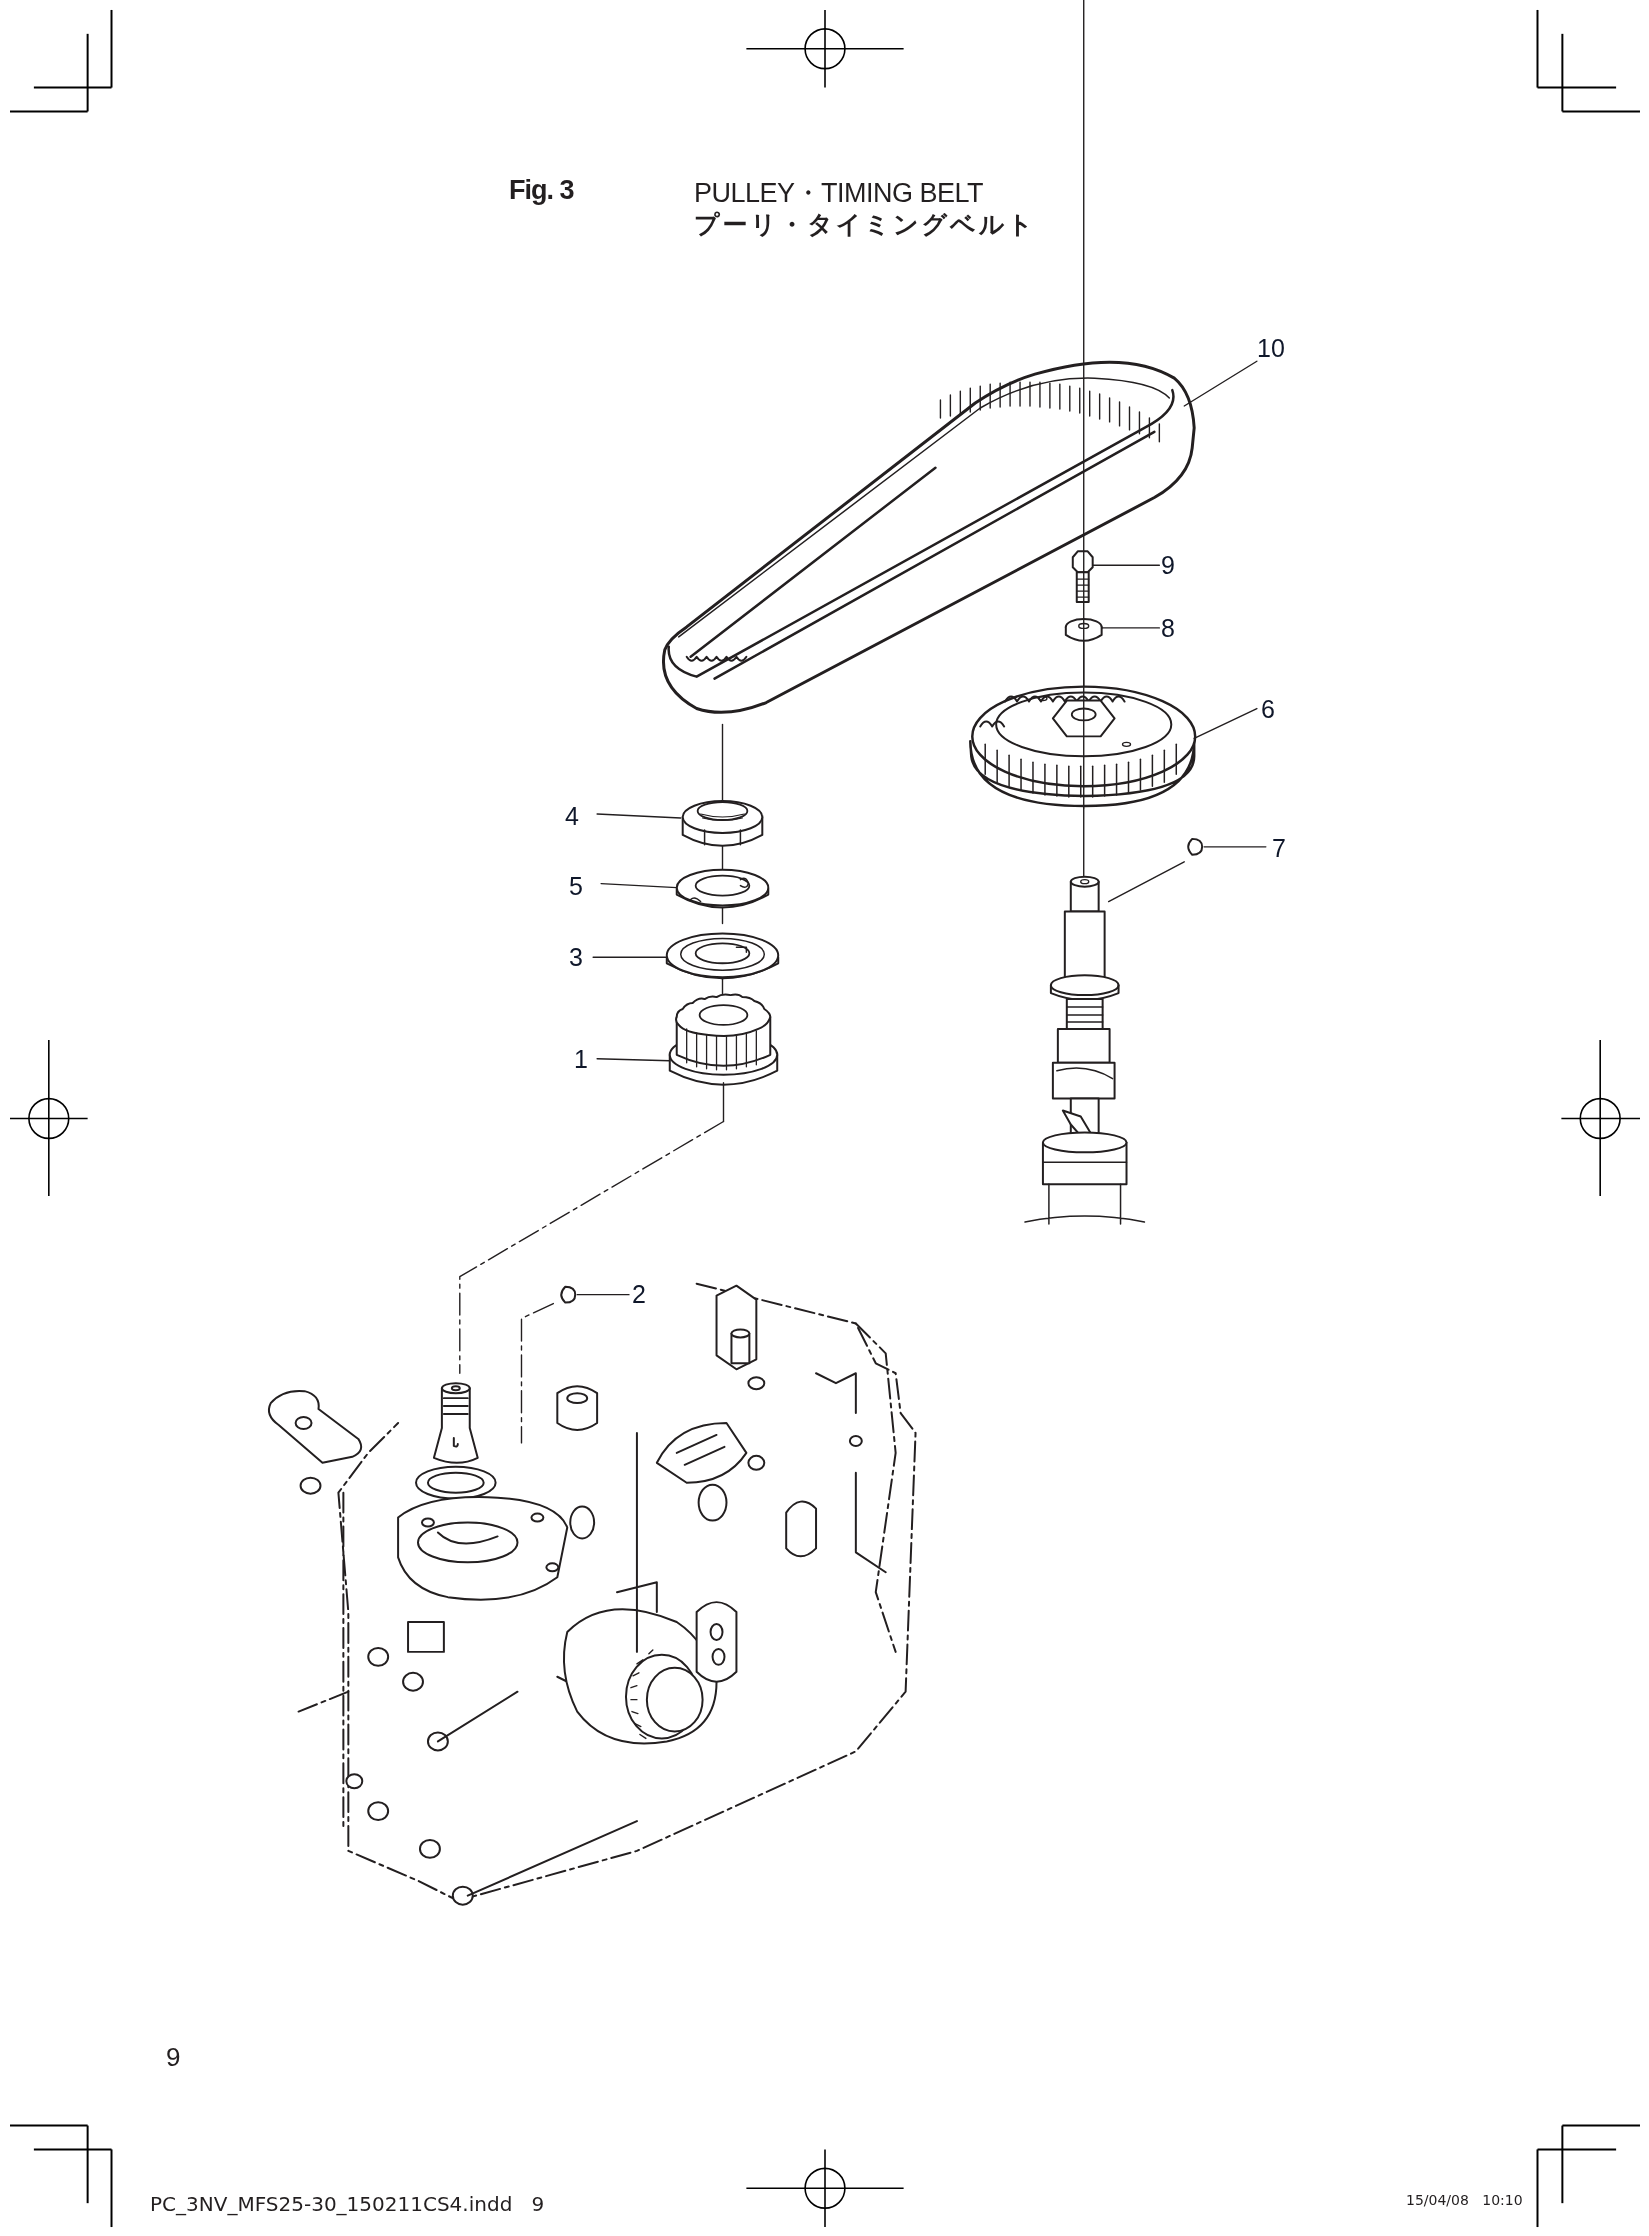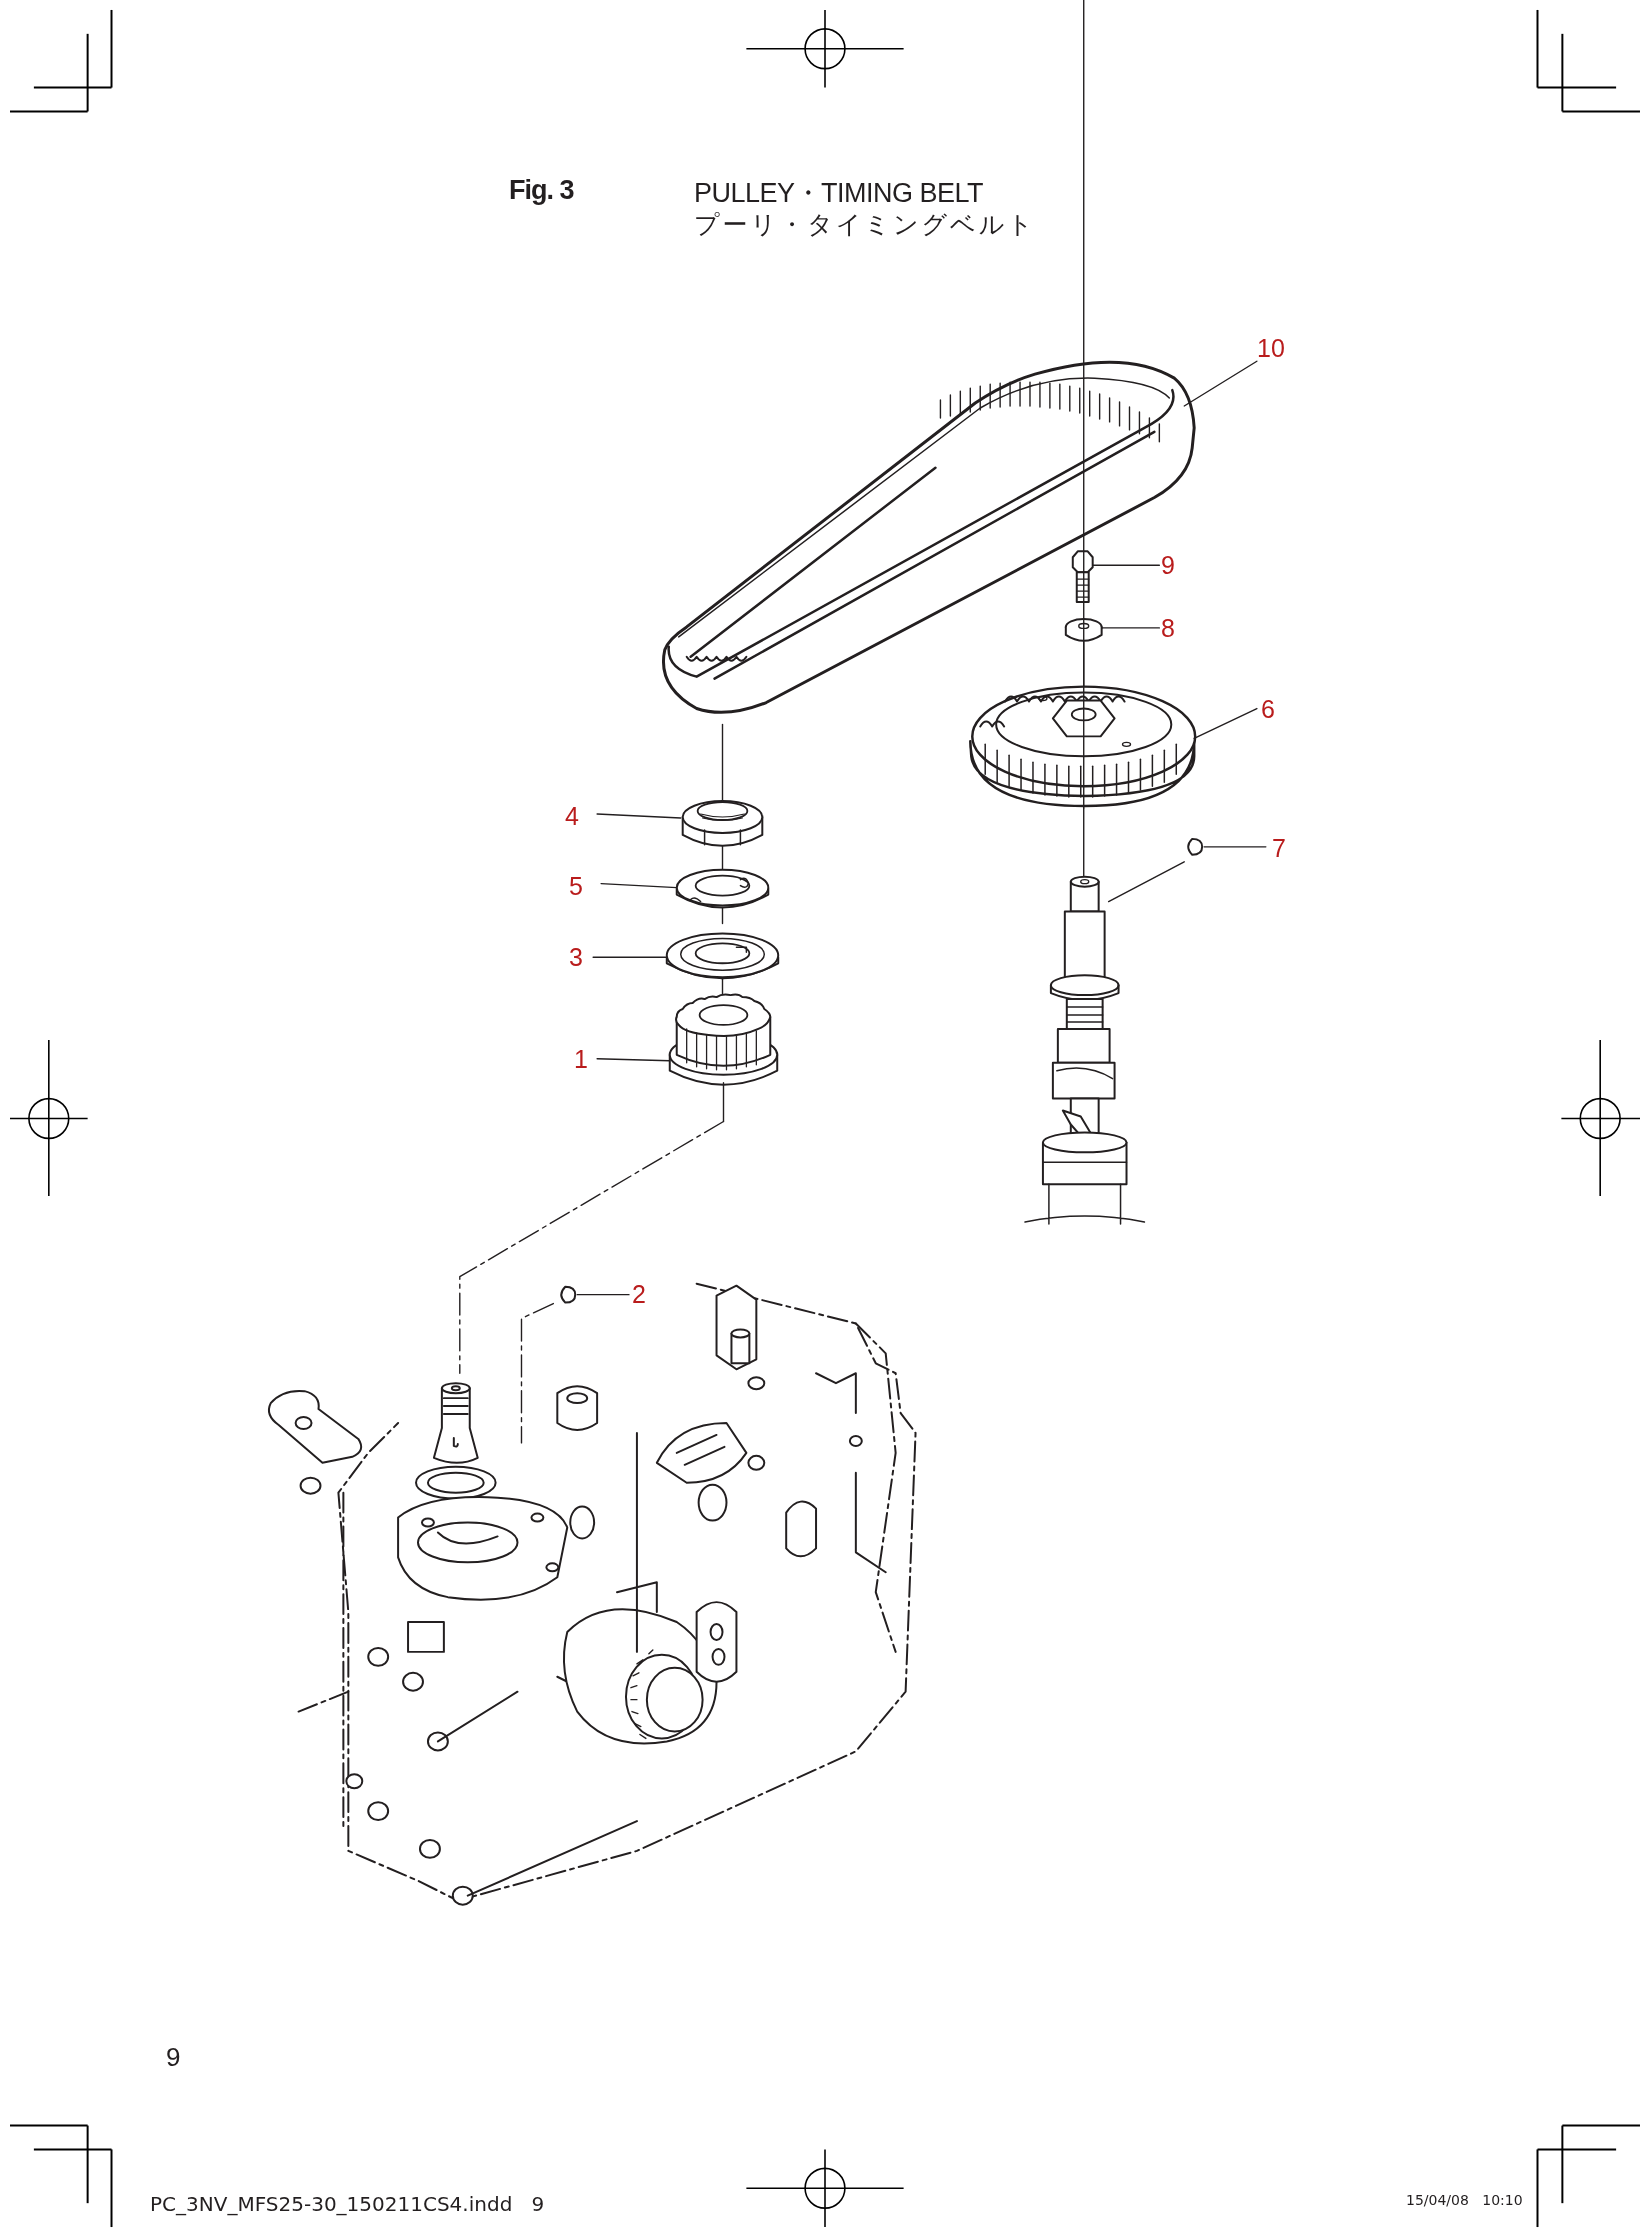--- a/index.html
+++ b/index.html
@@ -9,7 +9,7 @@
   #marks, #art { position: absolute; left: 0; top: 0; }
   .fig-label { left: 509px; top: 175px; font-size: 27px; font-weight: bold; letter-spacing: -1px; }
   .fig-title-en { left: 694px; top: 175px; font-size: 27px; font-weight: normal; letter-spacing: -0.5px; }
-  .fig-title-ja { left: 694px; top: 208px; font-size: 25px; font-weight: normal; letter-spacing: 3px; }
+  .fig-title-ja { left: 694px; top: 208px; font-size: 25px; font-weight: bold; letter-spacing: 3px; }
   .callout { font-size: 25px; line-height: 25px; color: #b91c1c; }
   .page-number { left: 166px; top: 2042px; font-size: 26px; }
   .slug-file { left: 139px; top: 2192px; font-size: 20px; font-family: "DejaVu Sans", sans-serif; margin-left: 11px; }

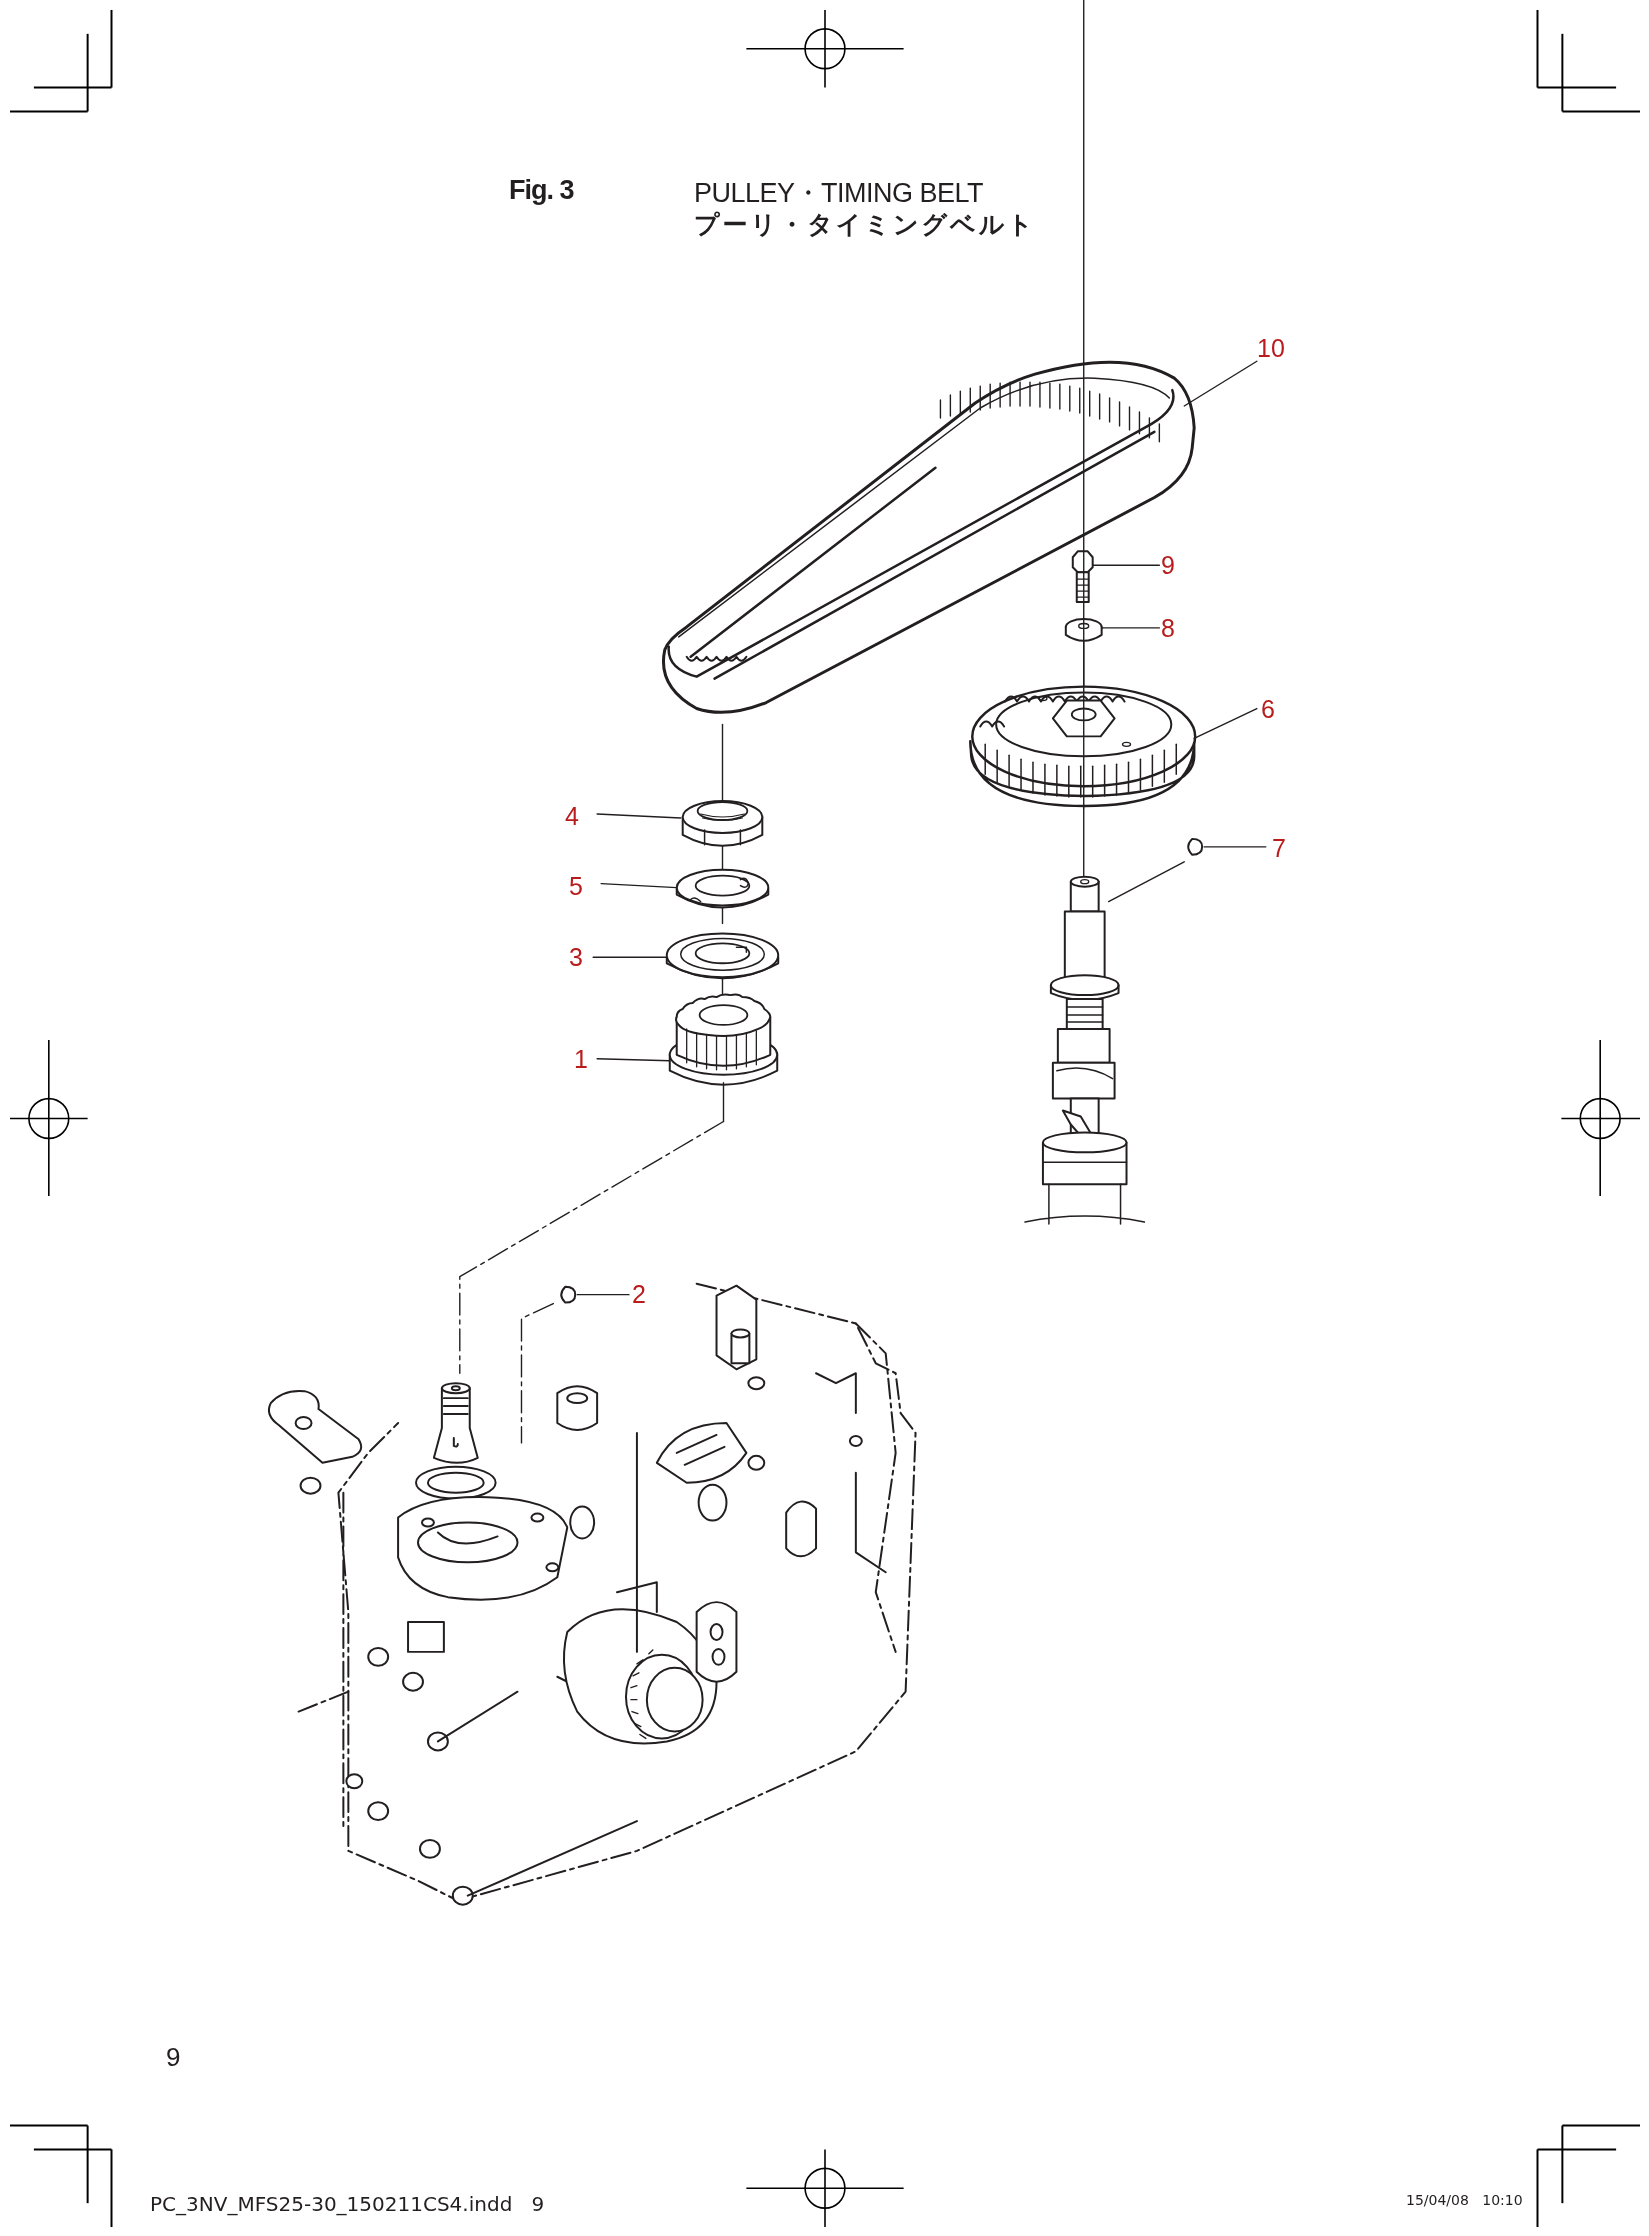--- a/index.html
+++ b/index.html
@@ -10,7 +10,7 @@
   .fig-label { left: 509px; top: 175px; font-size: 27px; font-weight: bold; letter-spacing: -1px; }
   .fig-title-en { left: 694px; top: 175px; font-size: 27px; font-weight: normal; letter-spacing: -0.5px; }
   .fig-title-ja { left: 694px; top: 208px; font-size: 25px; font-weight: bold; letter-spacing: 3px; }
-  .callout { font-size: 25px; line-height: 25px; color: #b91c1c; }
+  .callout { font-size: 25px; line-height: 25px; color: #0f172a; }
   .page-number { left: 166px; top: 2042px; font-size: 26px; }
   .slug-file { left: 139px; top: 2192px; font-size: 20px; font-family: "DejaVu Sans", sans-serif; margin-left: 11px; }
   .slug-date { left: 1406px; top: 2192px; font-size: 14px; font-family: "DejaVu Sans", sans-serif; }

